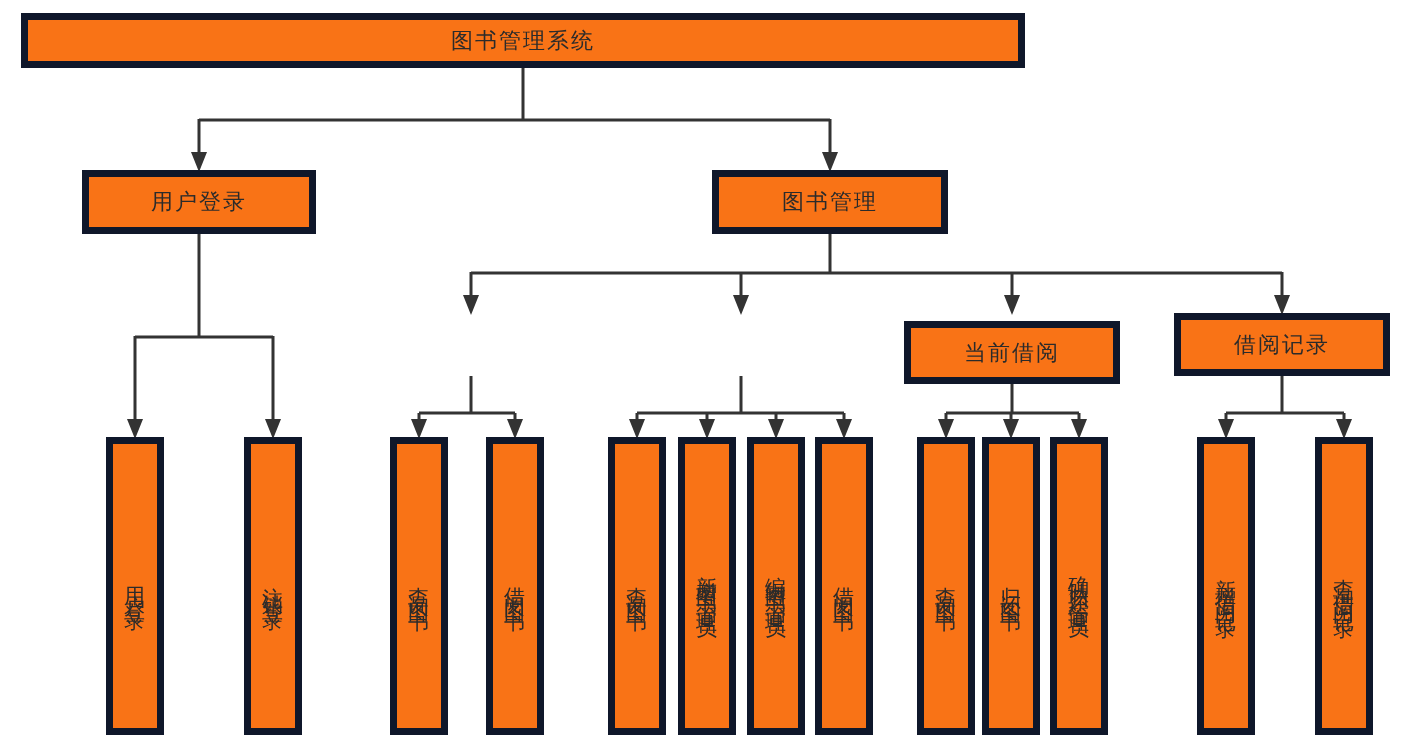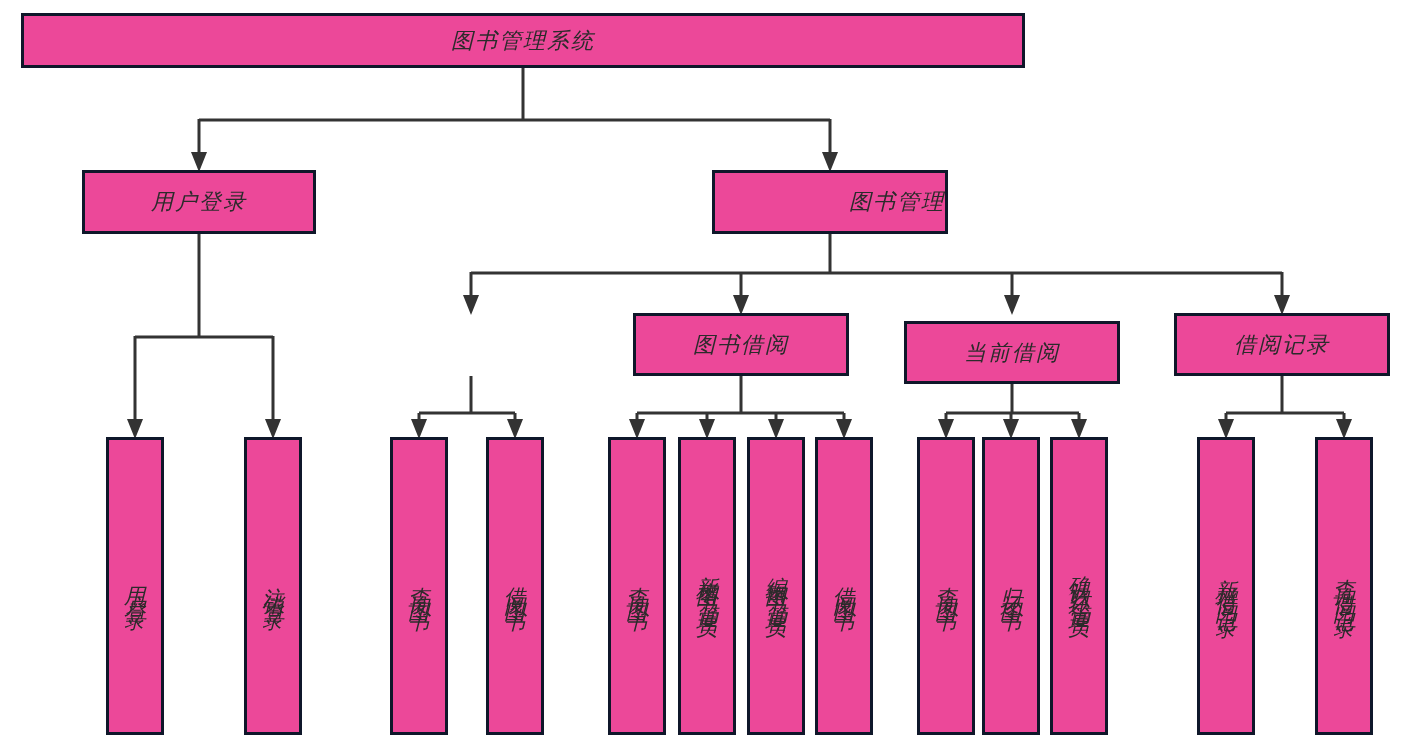--- a/index.html
+++ b/index.html
@@ -24,13 +24,12 @@
   .node {
     position: absolute;
     box-sizing: border-box;
-    background: #ec4899;
-    border: 3px solid #0f172a;
+    background: #f97316;
+    border: 7px solid #0f172a;
     display: flex;
     align-items: center;
     justify-content: center;
     color: #2b2b2b;
-    font-style: italic;
   }
   .node.h span {
     font-size: 22px;

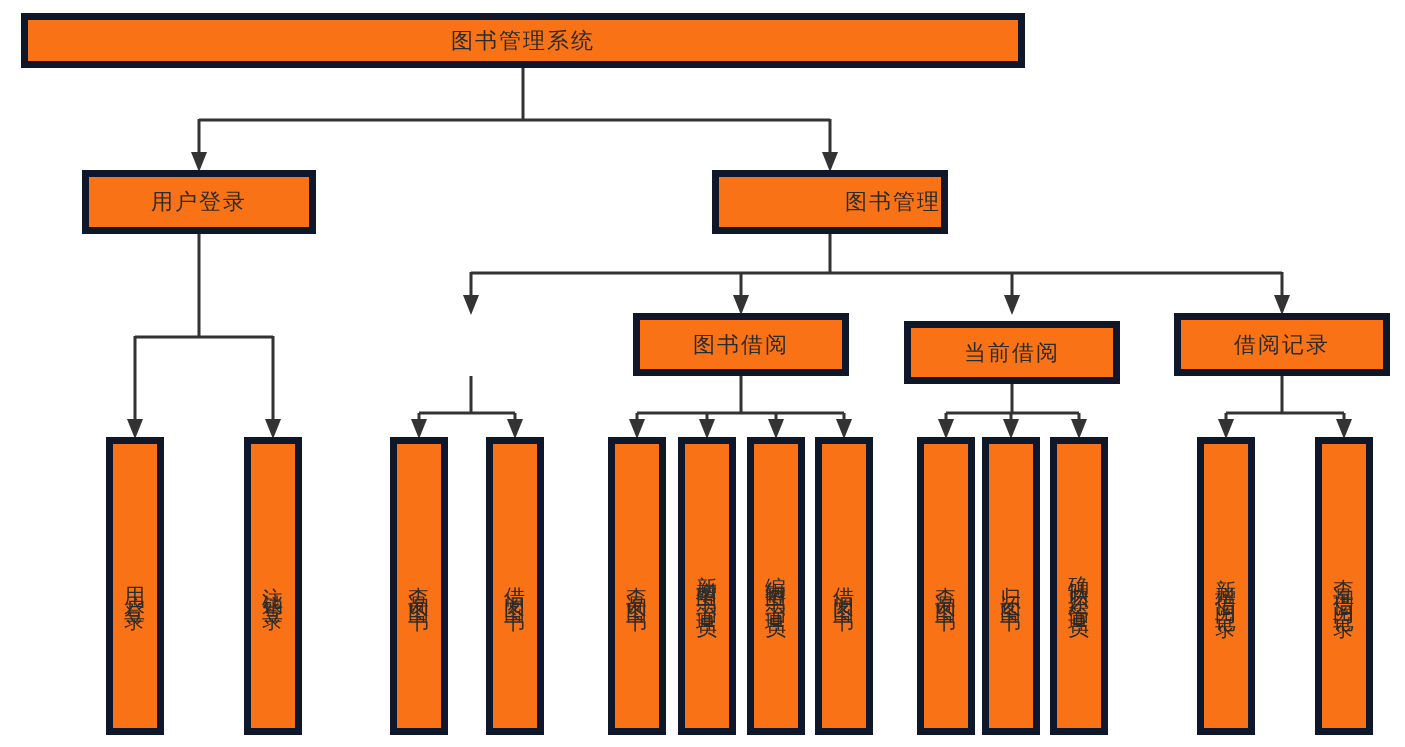--- a/index.html
+++ b/index.html
@@ -111,7 +111,7 @@
   <div class="node h" style="left:82px; top:170px; width:234px; height:64px;">
     <span>用户登录</span>
   </div>
-  <div class="node h" style="left:712px; top:170px; width:236px; height:64px;justify-content:flex-end;">
+  <div class="node h" style="left:712px; top:170px; width:236px; height:64px;">
     <span>图书管理</span>
   </div>
 

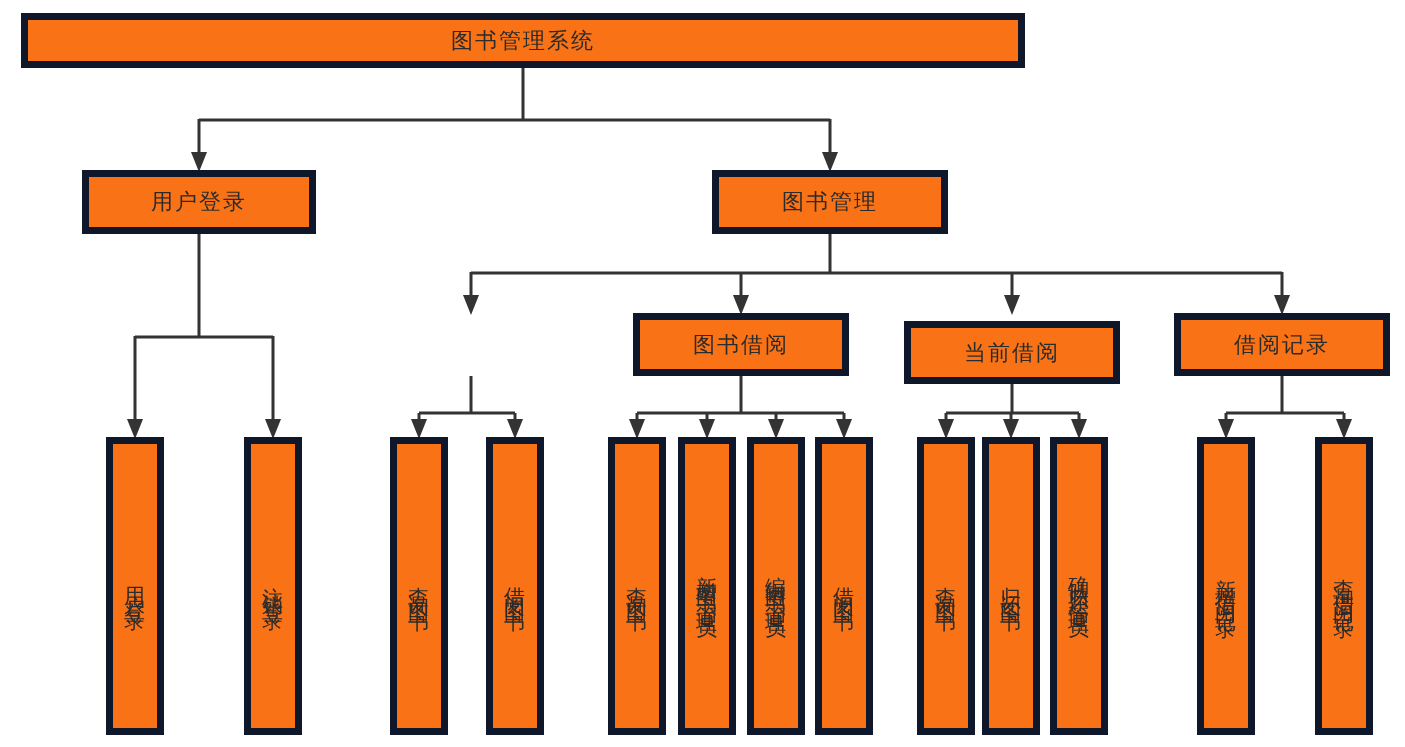--- a/index.html
+++ b/index.html
@@ -115,9 +115,6 @@
     <span>图书管理</span>
   </div>
 
-  <div class="node h" style="left:633px; top:313px; width:216px; height:63px;">
-    <span>图书借阅</span>
-  </div>
   <div class="node h" style="left:904px; top:313px; width:216px; height:63px;margin-top:8px;">
     <span>当前借阅</span>
   </div>

